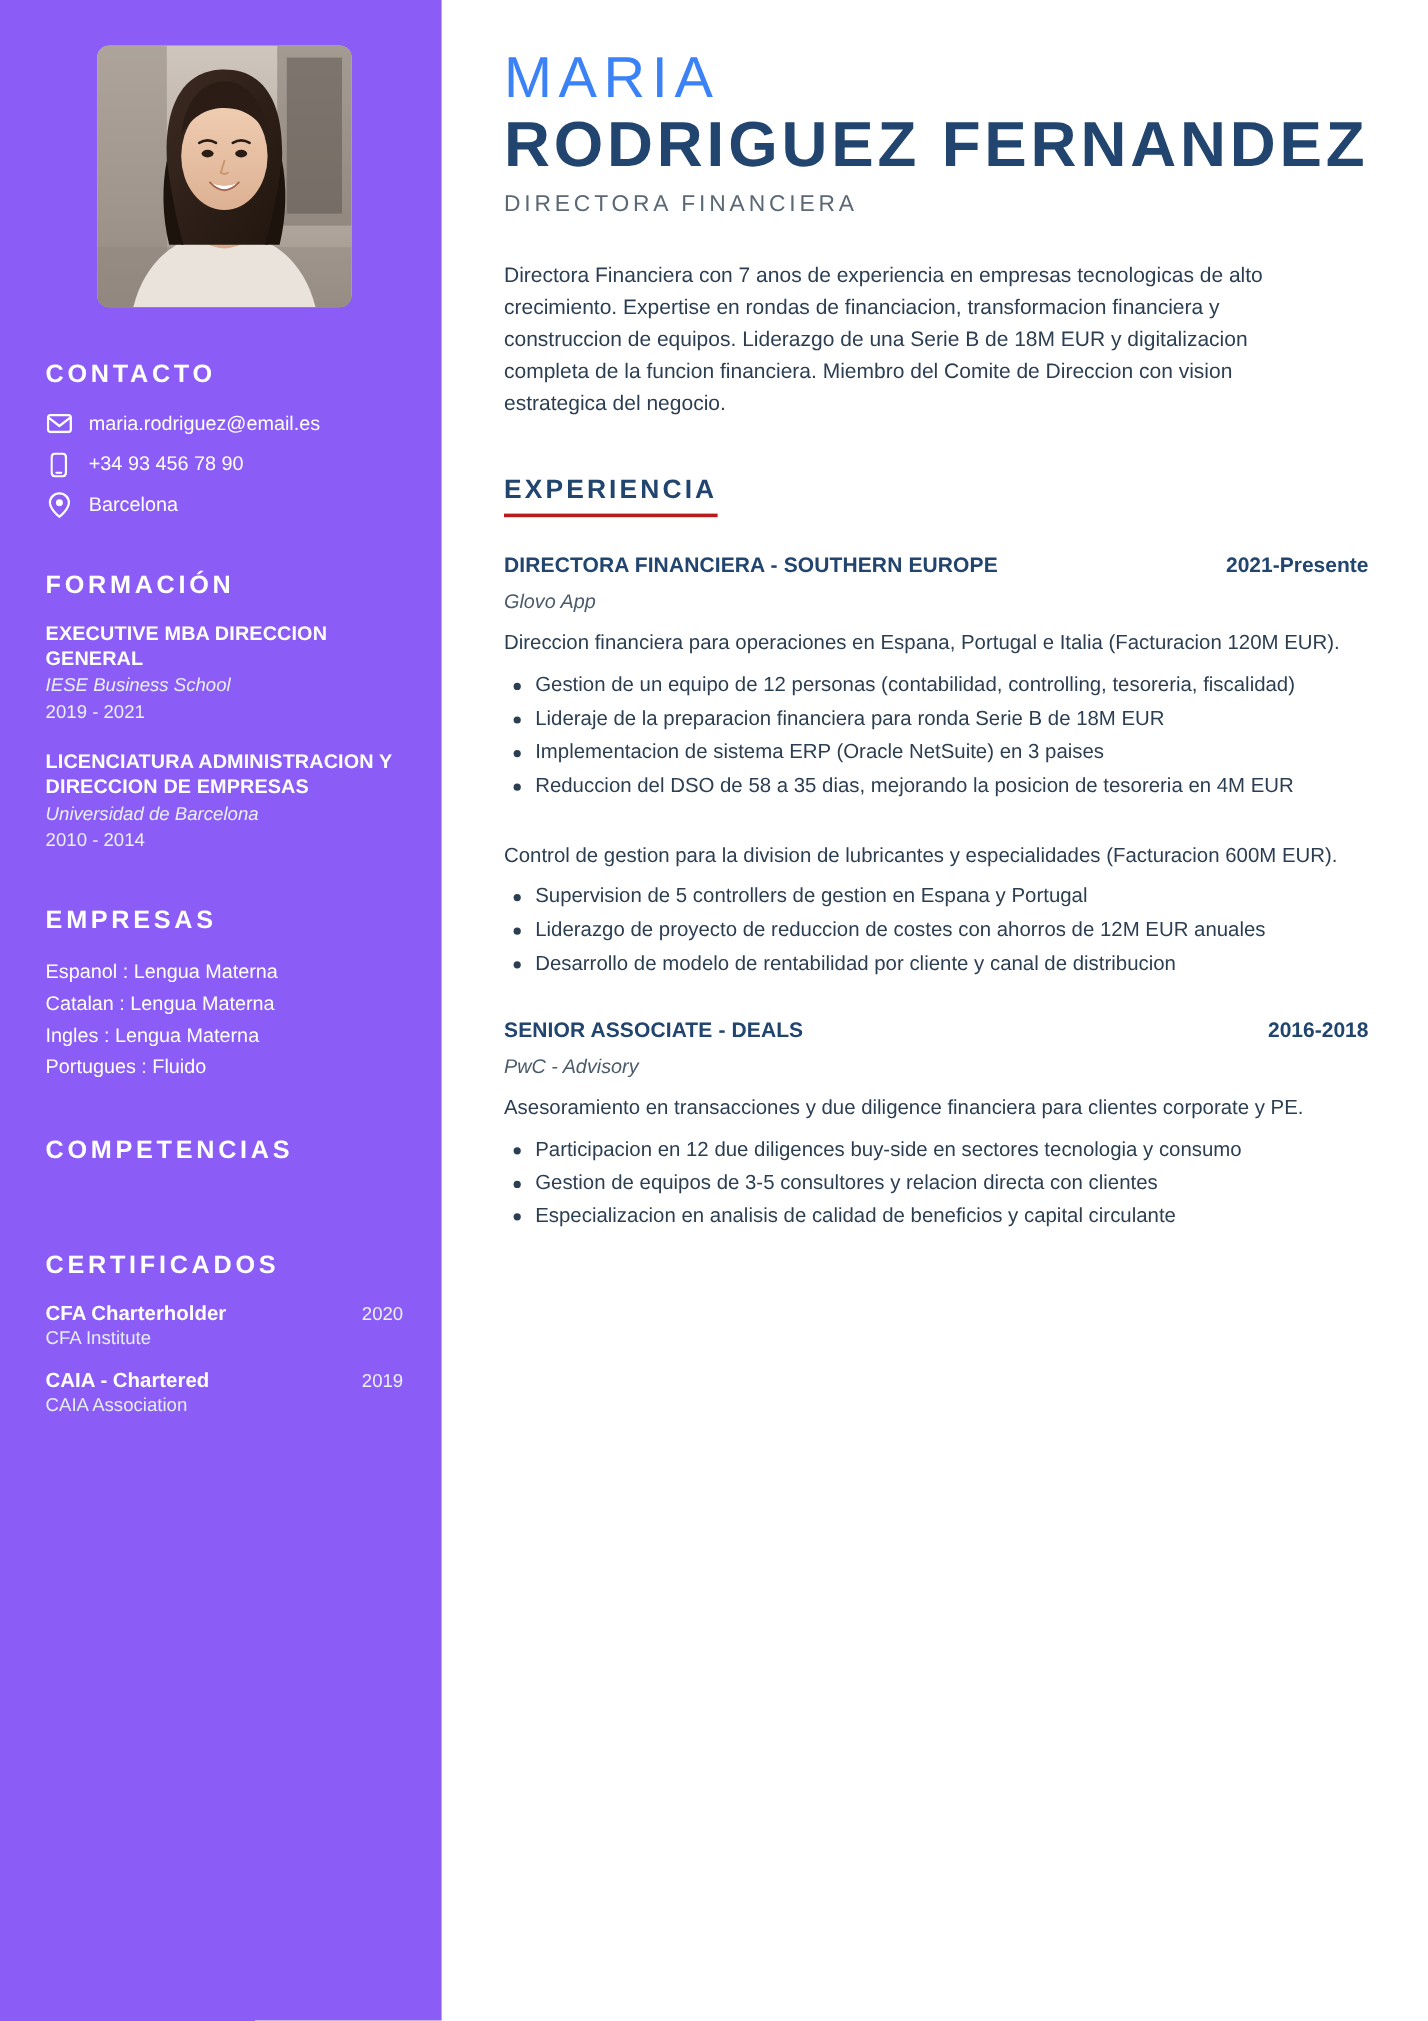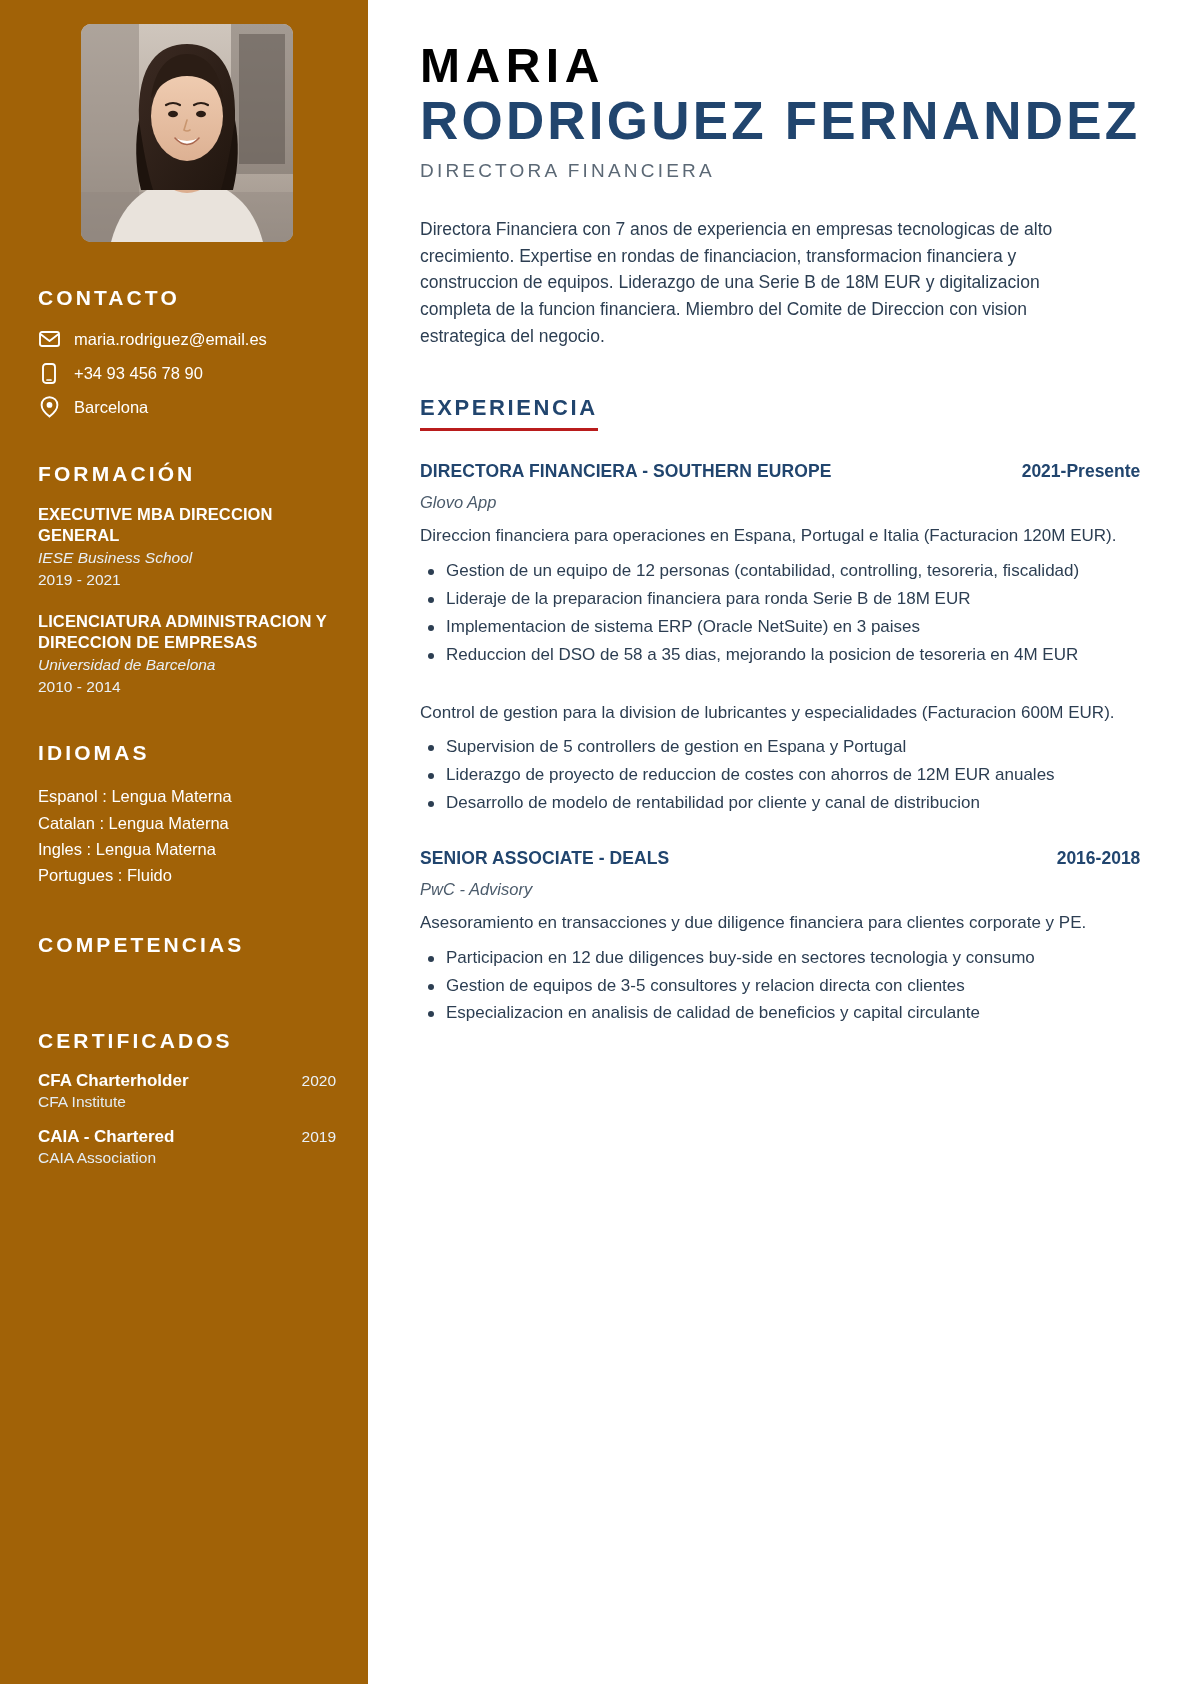--- a/index.html
+++ b/index.html
@@ -127,9 +127,9 @@
 
   .name-first {
     font-size: 48px;
-    font-weight: bold;
+    font-weight: normal;
     letter-spacing: 5.5px;
-    color: #000000;
+    color: #3b82f6;
     line-height: 1.1;
   }
   .name-last {

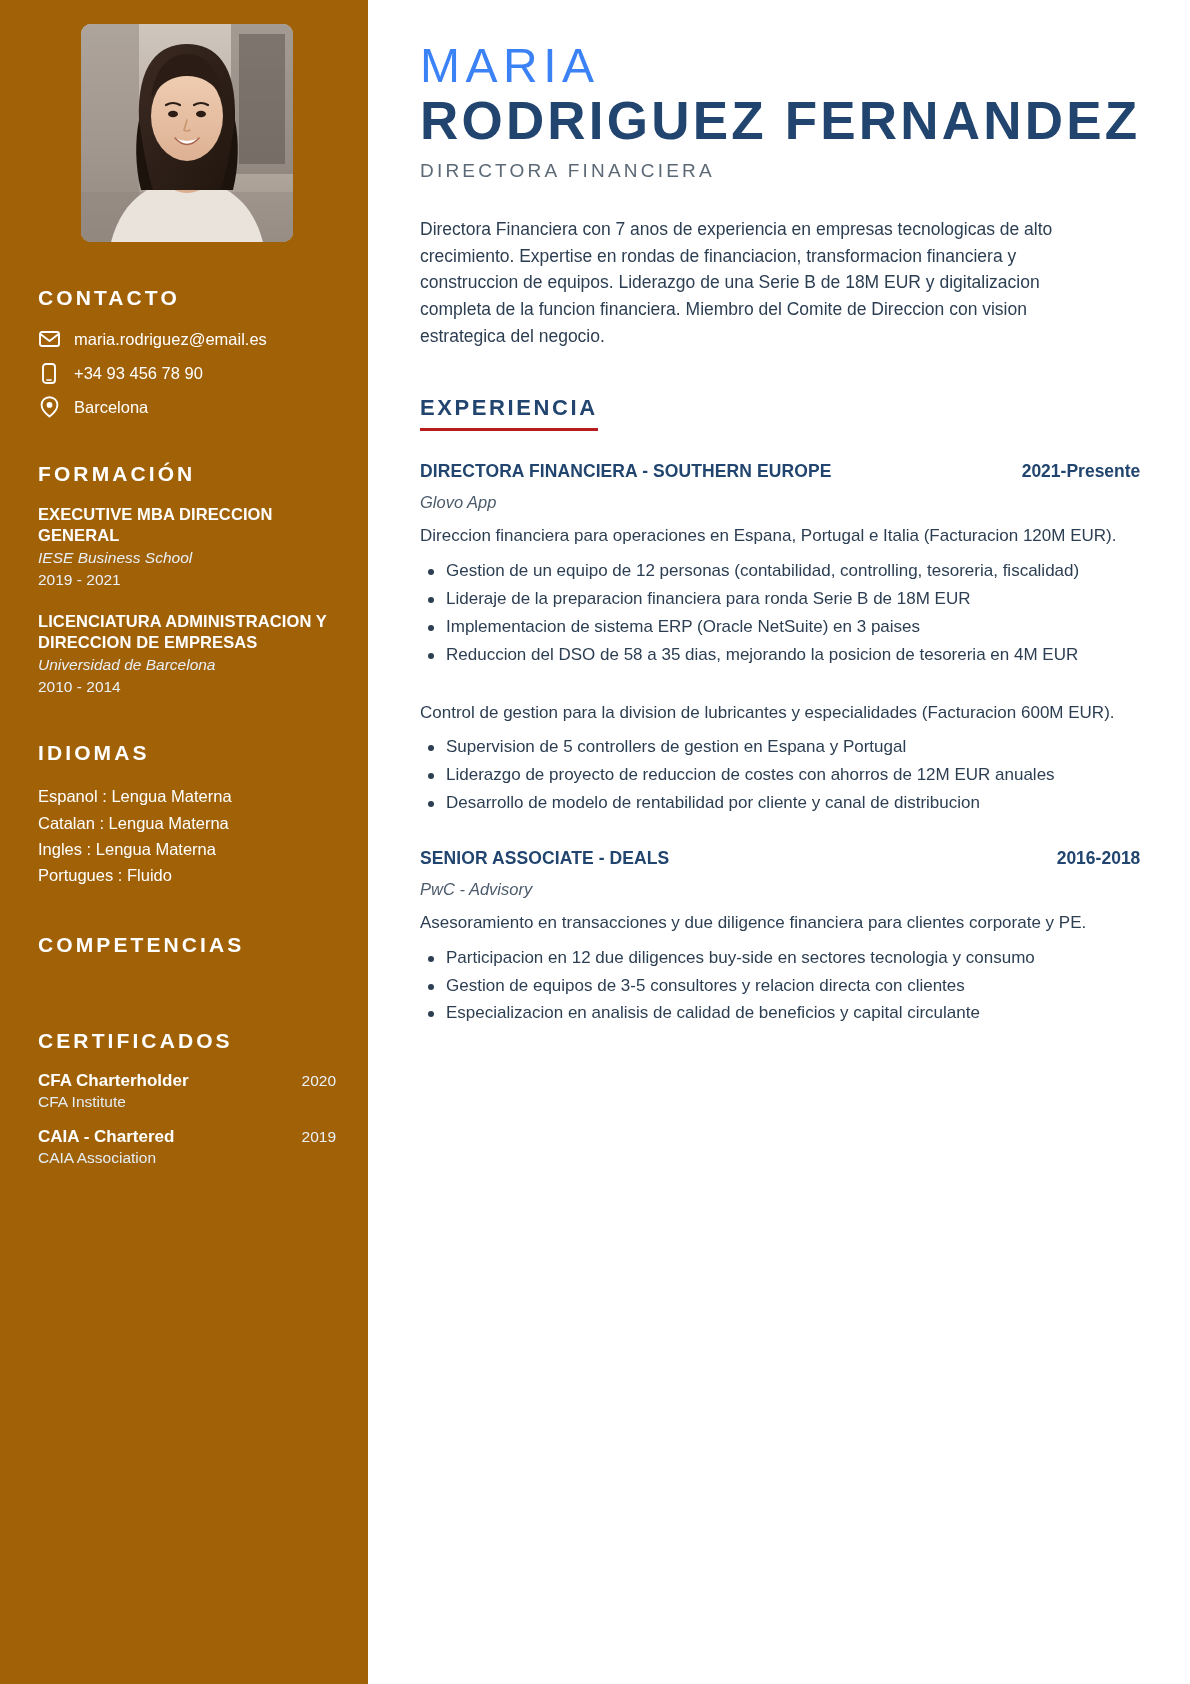--- a/index.html
+++ b/index.html
@@ -24,8 +24,8 @@
   .sidebar {
     width: 368px;
     min-width: 368px;
-    background: #a16207;
-    padding: 20px 32px 40px 38px;
+    background: #8b5cf6;
+    padding: 34px 32px 40px 38px;
     color: #ffffff;
   }
 

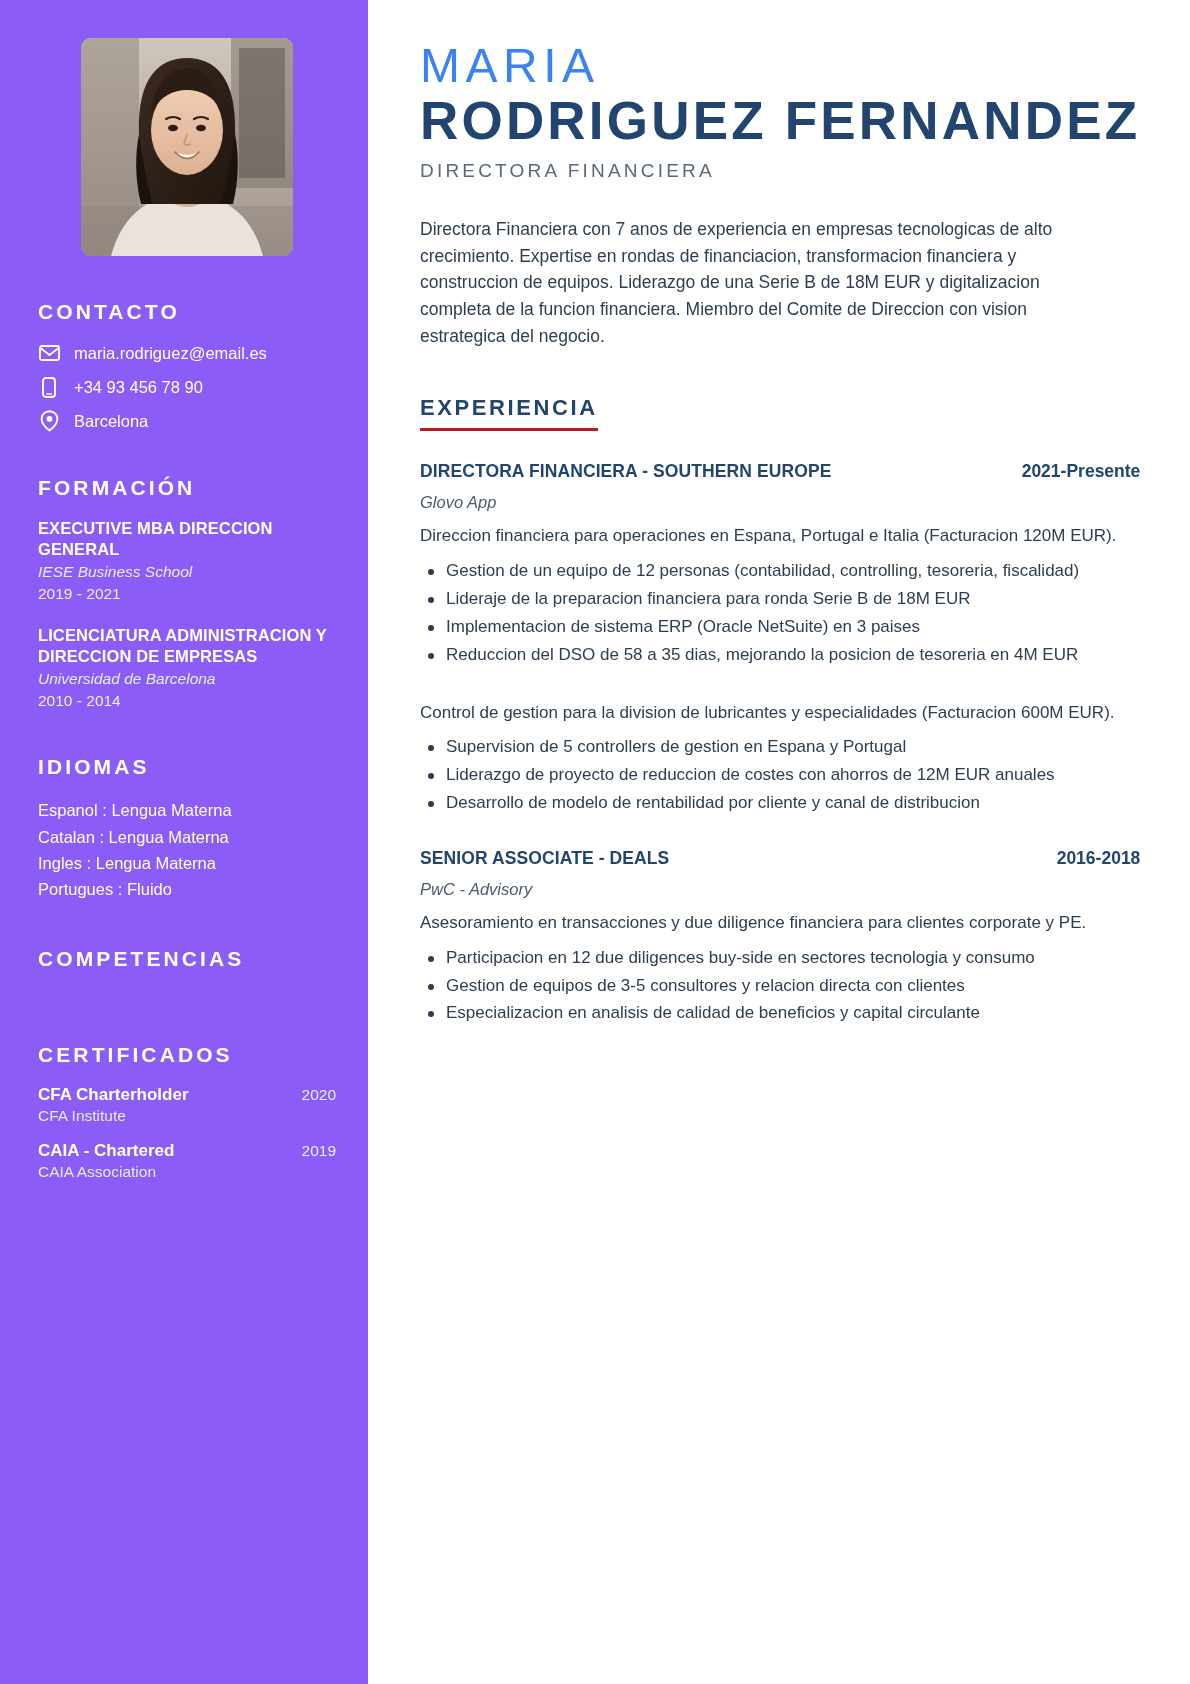--- a/index.html
+++ b/index.html
@@ -326,7 +326,7 @@
       <div class="edu-dates">2010 - 2014</div>
     </div>
 
-    <h2 class="side-heading">IDIOMAS</h2>
+    <h2 class="side-heading">EMPRESAS</h2>
 
     <div class="lang-line">Espanol : Lengua Materna</div>
     <div class="lang-line">Catalan : Lengua Materna</div>

